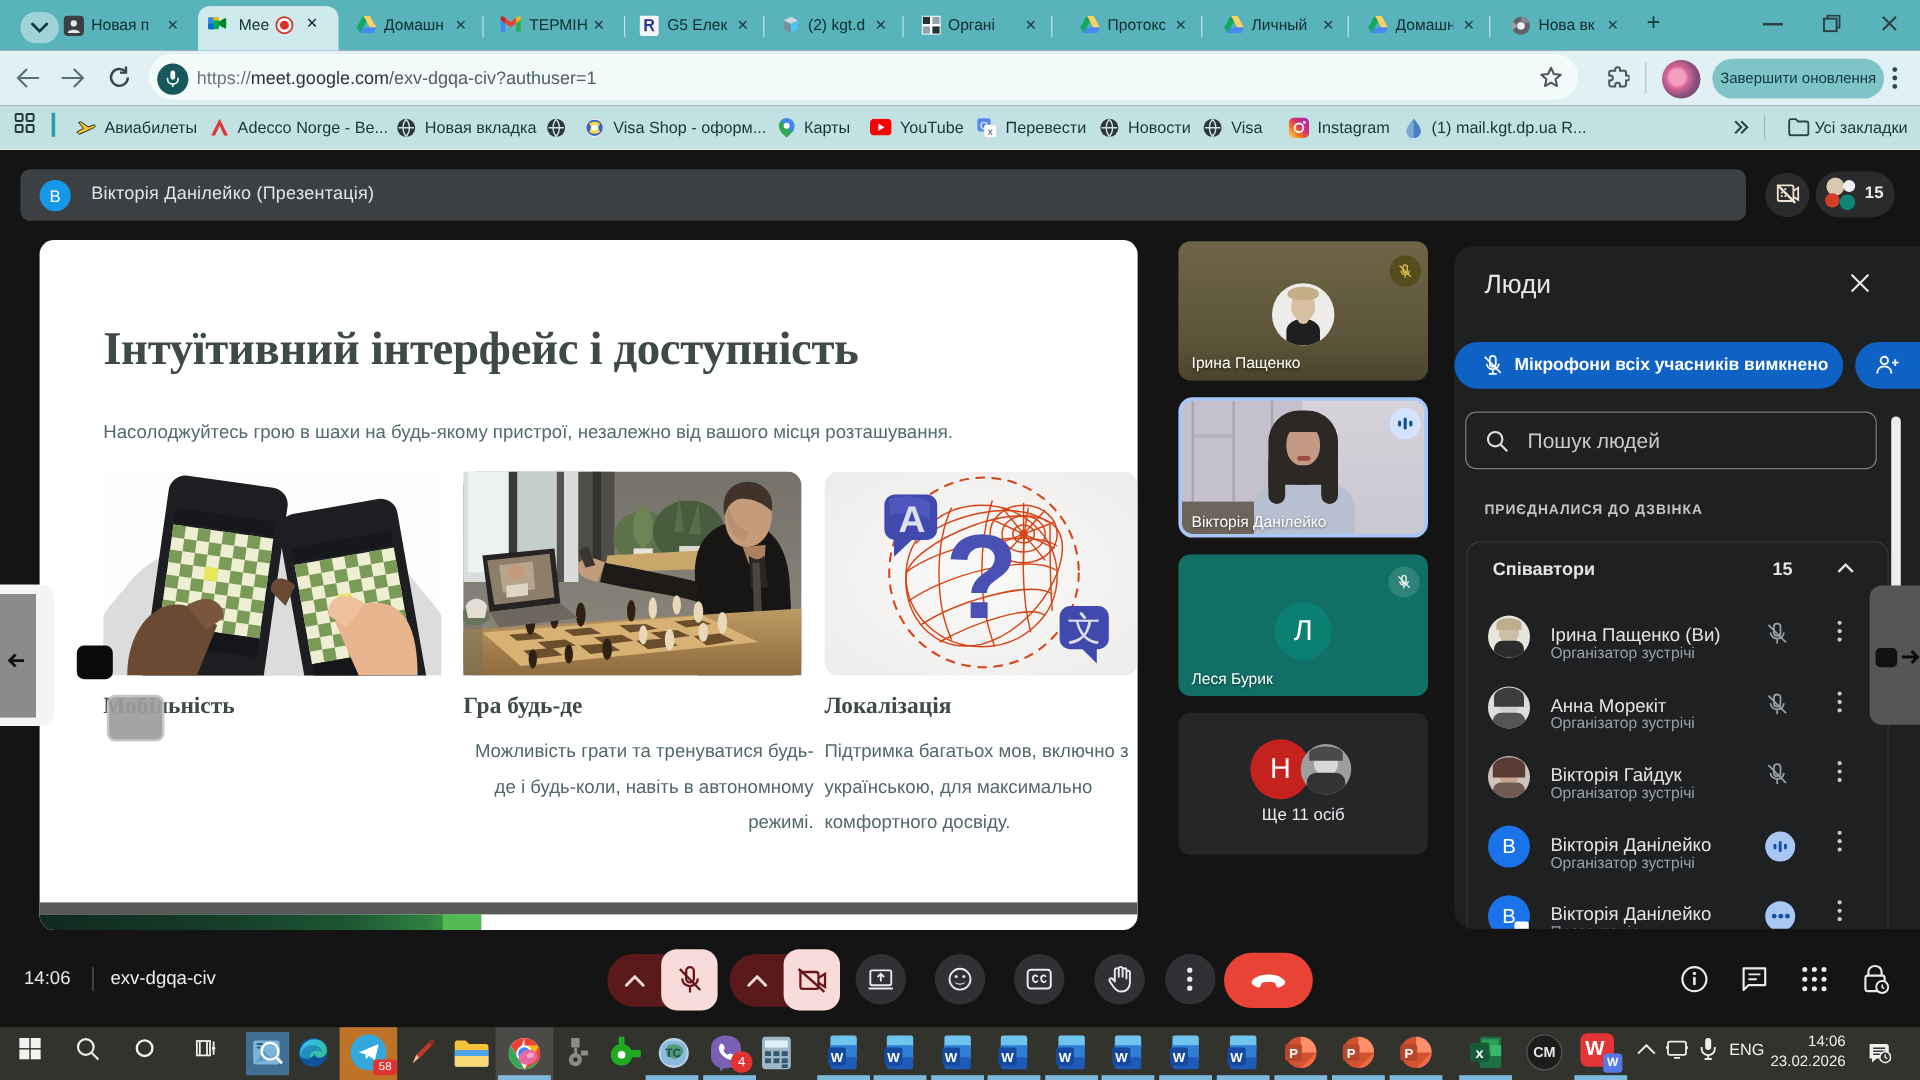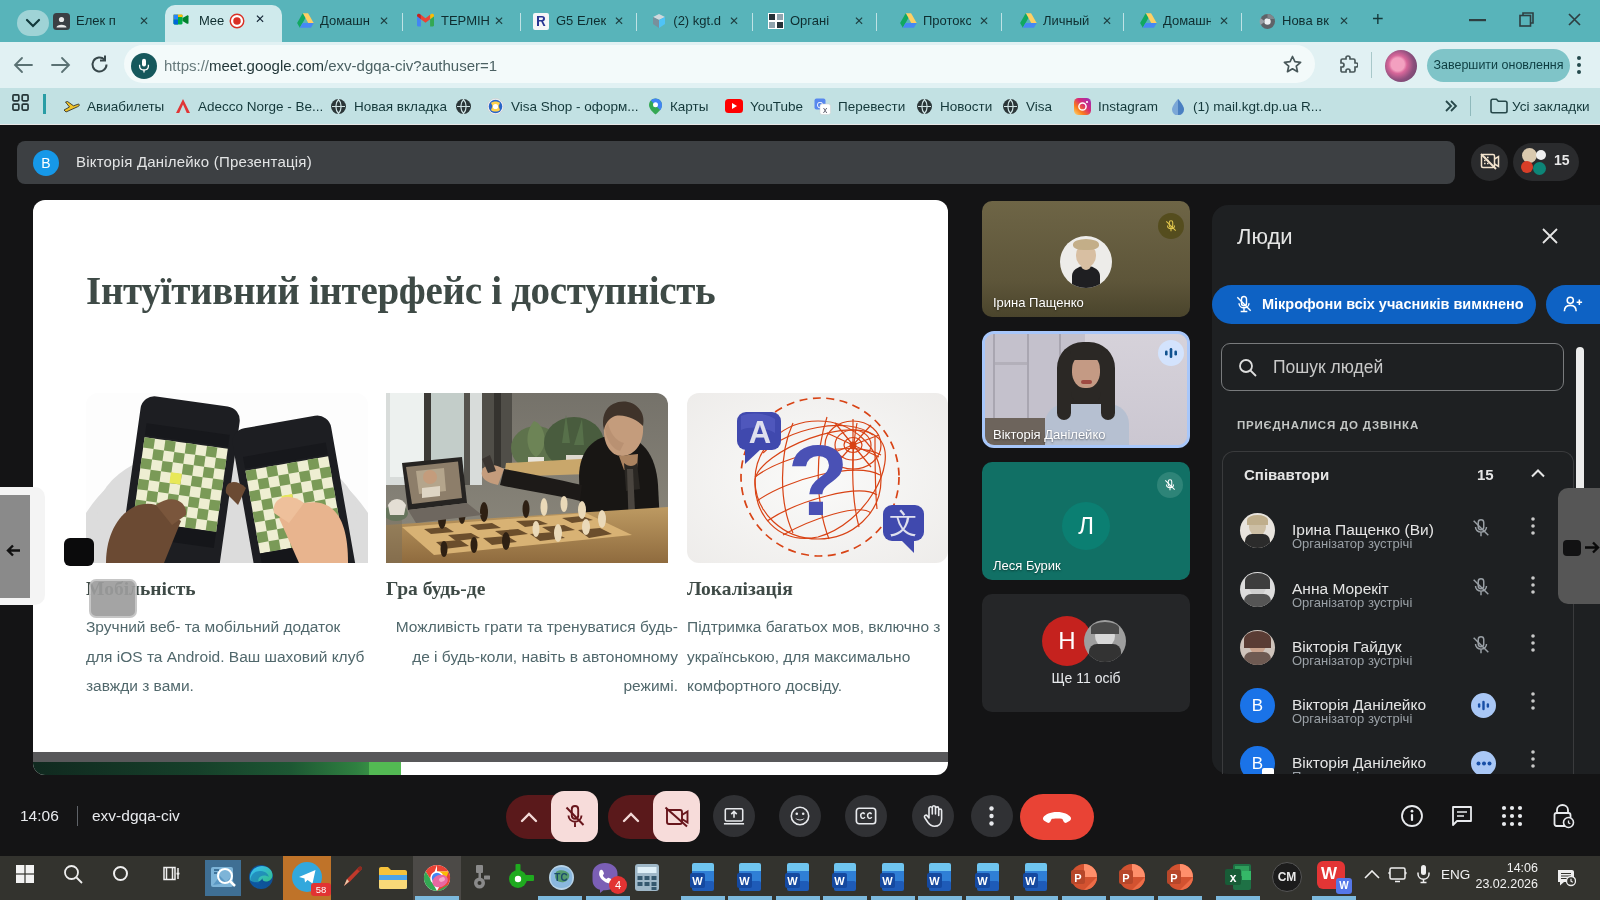--- a/index.html
+++ b/index.html
@@ -45,7 +45,7 @@
         <circle cx="8.5" cy="6.5" r="2.6" fill="#e8e8e8"></circle>
         <path d="M3.5 14.5 C3.5 10.8 13.5 10.8 13.5 14.5 Z" fill="#e8e8e8"></path>
       </svg>
-    <div class="tabttl" style="left:76px;width:52px;">Елек п</div>
+    <div class="tabttl" style="left:76px;width:52px;">Новая п</div>
     <div class="tclose" style="left:137px;">✕</div>
 
     <div id="activetab"></div>

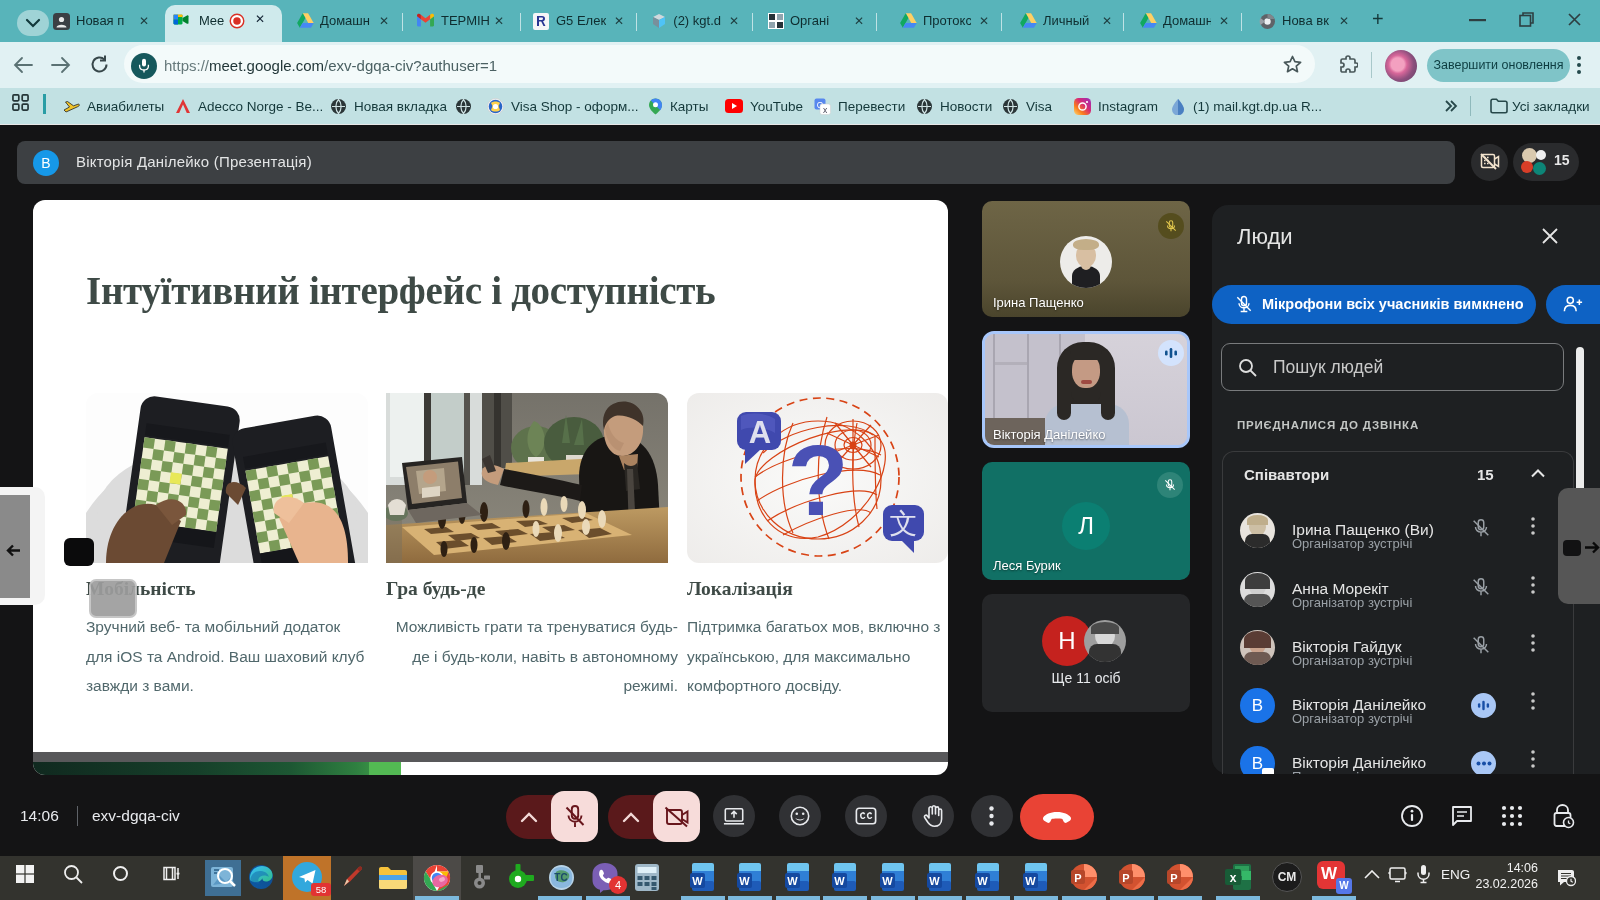--- a/index.html
+++ b/index.html
@@ -333,6 +333,7 @@
 
   <div class="abs" id="slide" style="left:33px;top:200px;width:915px;height:575px;background:#fff;border-radius:12px;overflow:hidden;">
     <div class="abs" style="left:53px;top:68px;font-family:'Liberation Serif',serif;font-weight:bold;font-size:39px;letter-spacing:-0.3px;color:#3e4a46;">Інтуїтивний інтерфейс і доступність</div>
+    <div class="abs" style="left:53px;top:152px;font-size:15.5px;color:#516b6e;">Насолоджуйтесь грою в шахи на будь-якому пристрої, незалежно від вашого місця розташування.</div>
 
     <svg class="abs" style="left:53px;top:193px" width="282" height="170" viewBox="0 0 282 170">
       <rect width="282" height="170" rx="12" fill="#fdfdfd"></rect>

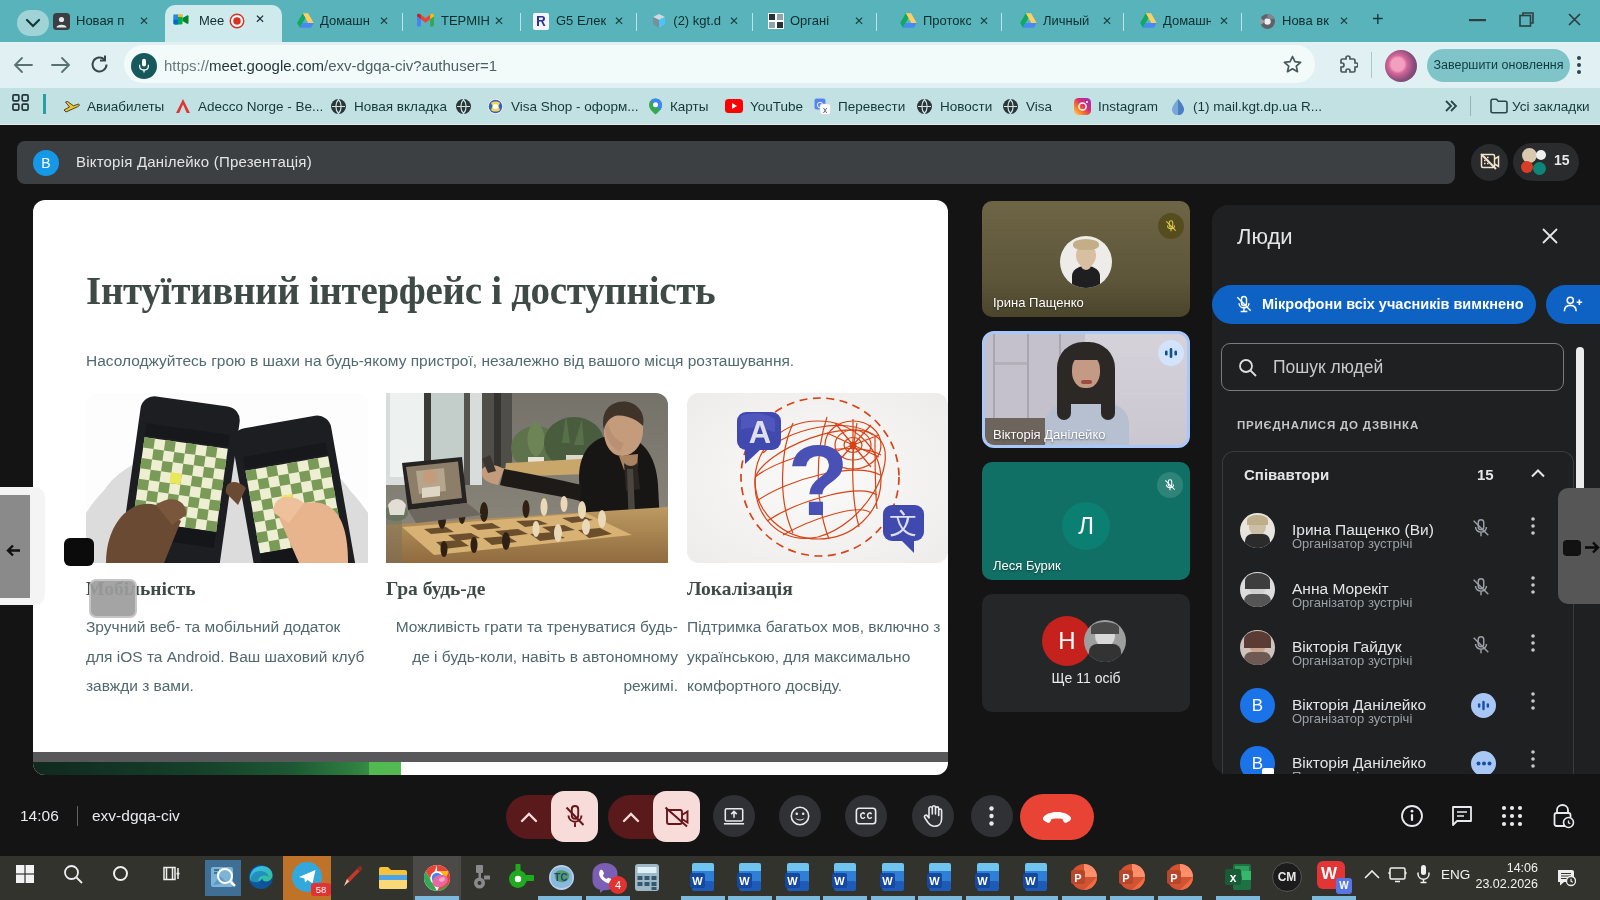--- a/index.html
+++ b/index.html
@@ -558,7 +558,6 @@
     <div class="sh" style="left:53px;top:378px;">Мобільність</div>
     <div class="sh" style="left:353px;top:378px;">Гра будь-де</div>
     <div class="sh" style="left:654px;top:378px;">Локалізація</div>
-    <div class="sb" style="left:53px;top:412px;width:290px;">Зручний веб- та мобільний додаток<br>для iOS та Android. Ваш шаховий клуб<br>завжди з вами.</div>
     <div class="sb" style="left:353px;top:412px;width:292px;text-align:right;">Можливість грати та тренуватися будь-<br>де і будь-коли, навіть в автономному<br>режимі.</div>
     <div class="sb" style="left:654px;top:412px;width:262px;">Підтримка багатьох мов, включно з<br>українською, для максимально<br>комфортного досвіду.</div>
     <div class="abs" style="left:56px;top:379px;width:48px;height:39px;border-radius:7px;background:#9d9d9d;border:2px solid #c2c2c2;opacity:0.92;"></div>

